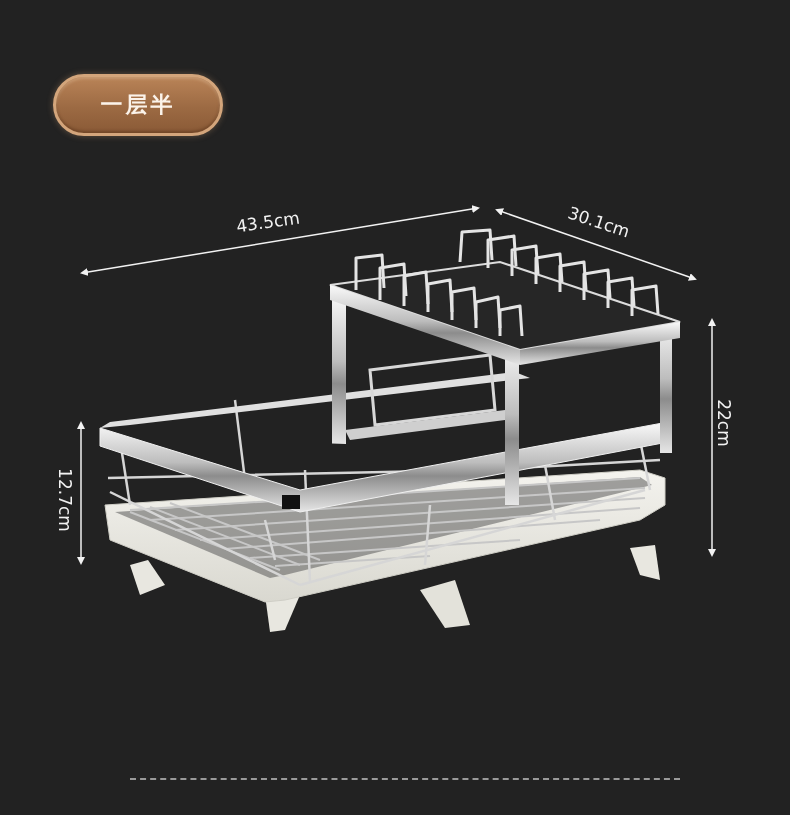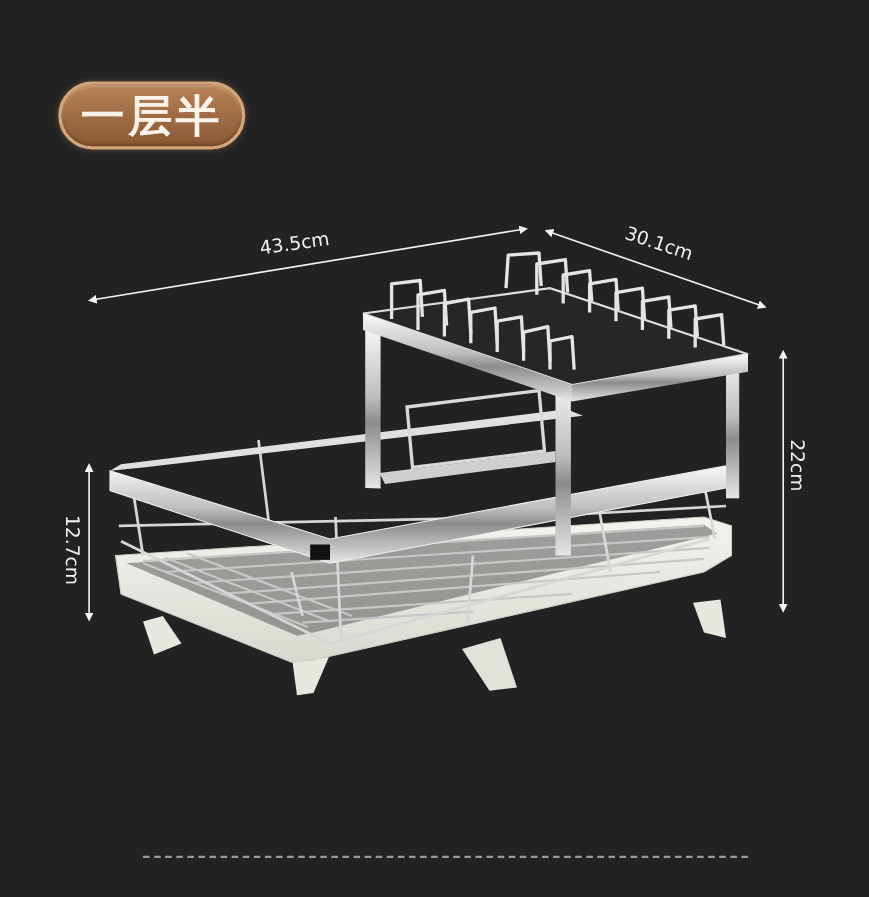--- a/index.html
+++ b/index.html
@@ -19,7 +19,7 @@
       display: flex; align-items: center; justify-content: center;
     }
     .badge span {
-      color: #fbf3ea; font-size: 40px; font-weight: bold; letter-spacing: 3px;
+      color: #fbf3ea; font-size: 22px; font-weight: bold; letter-spacing: 3px;
       font-family: Liberation Sans, sans-serif;
     }
     .dim-label {

